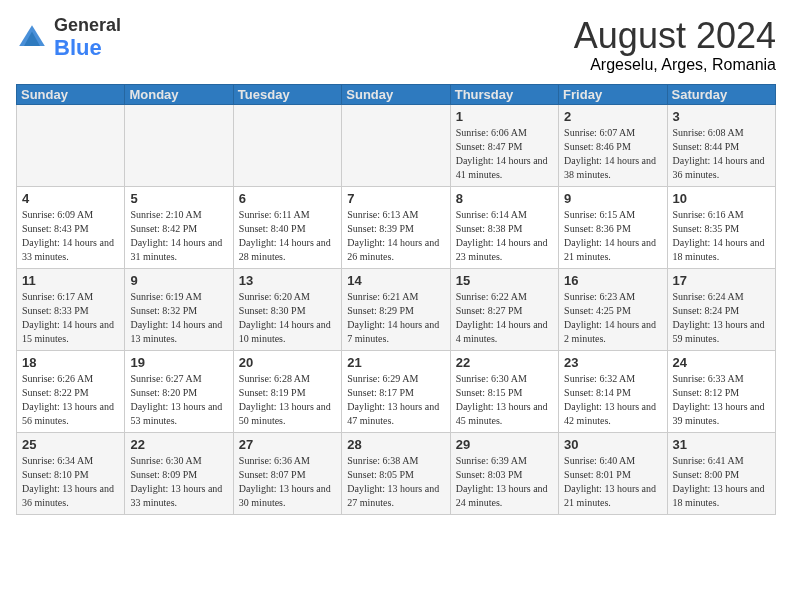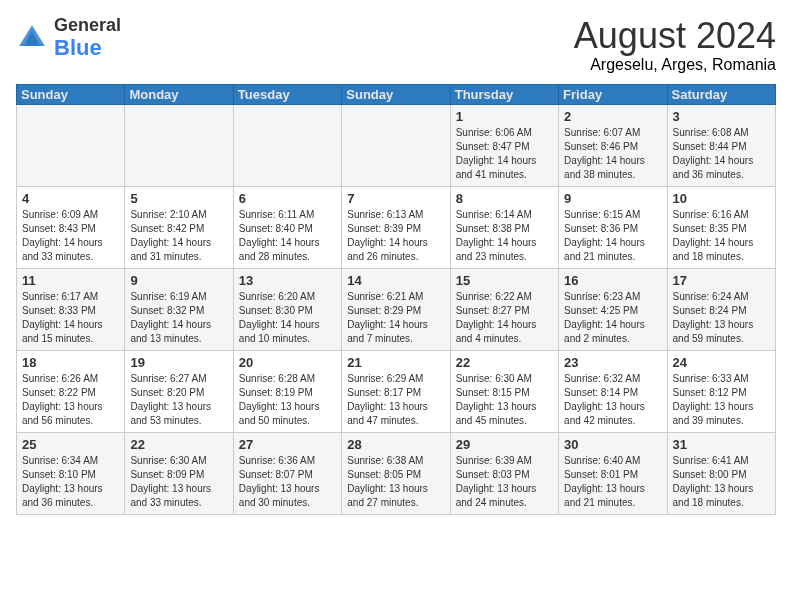--- a/index.html
+++ b/index.html
@@ -92,6 +92,7 @@
       font-size: 10px;
       line-height: 1.4;
       color: #333;
+      font-family: Liberation Serif, serif;
     }
     .empty-cell {
       background-color: #f5f5f5;

